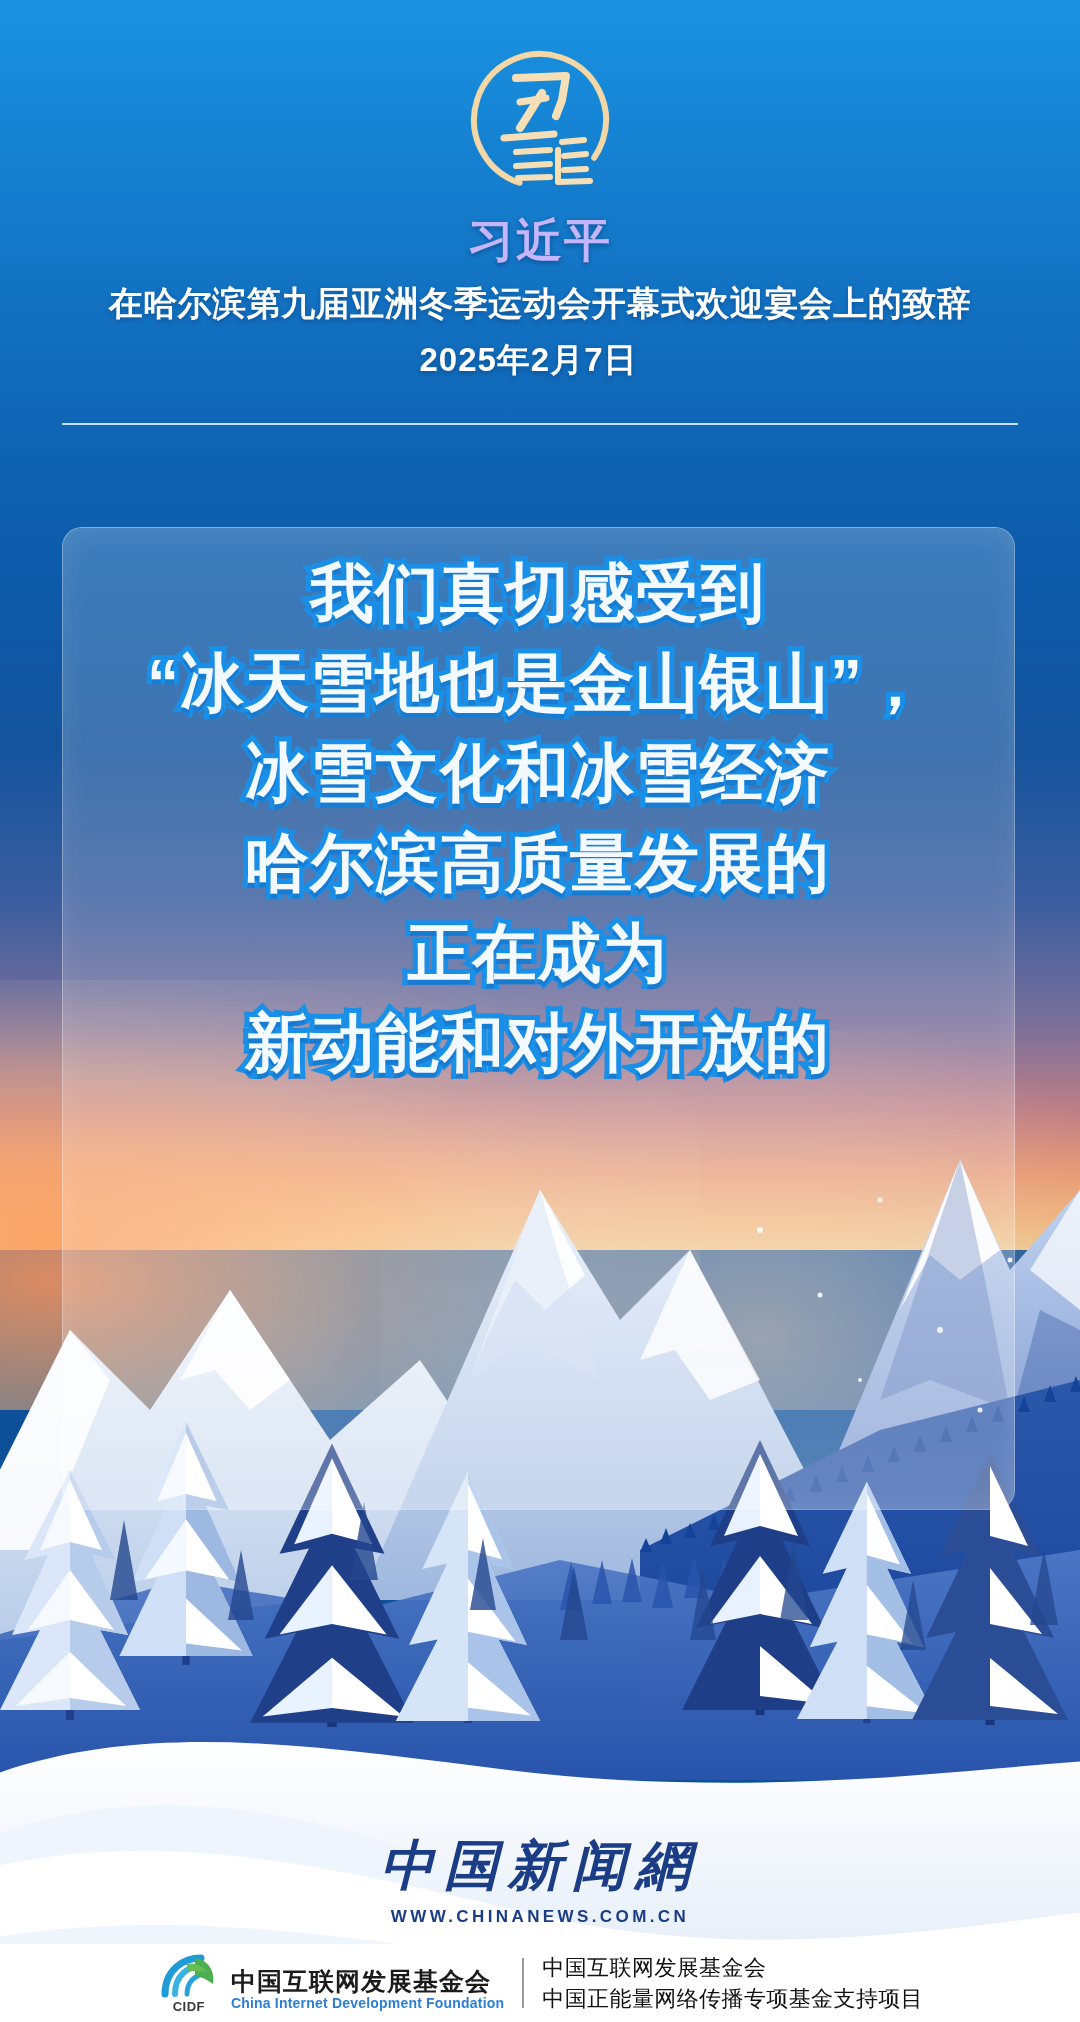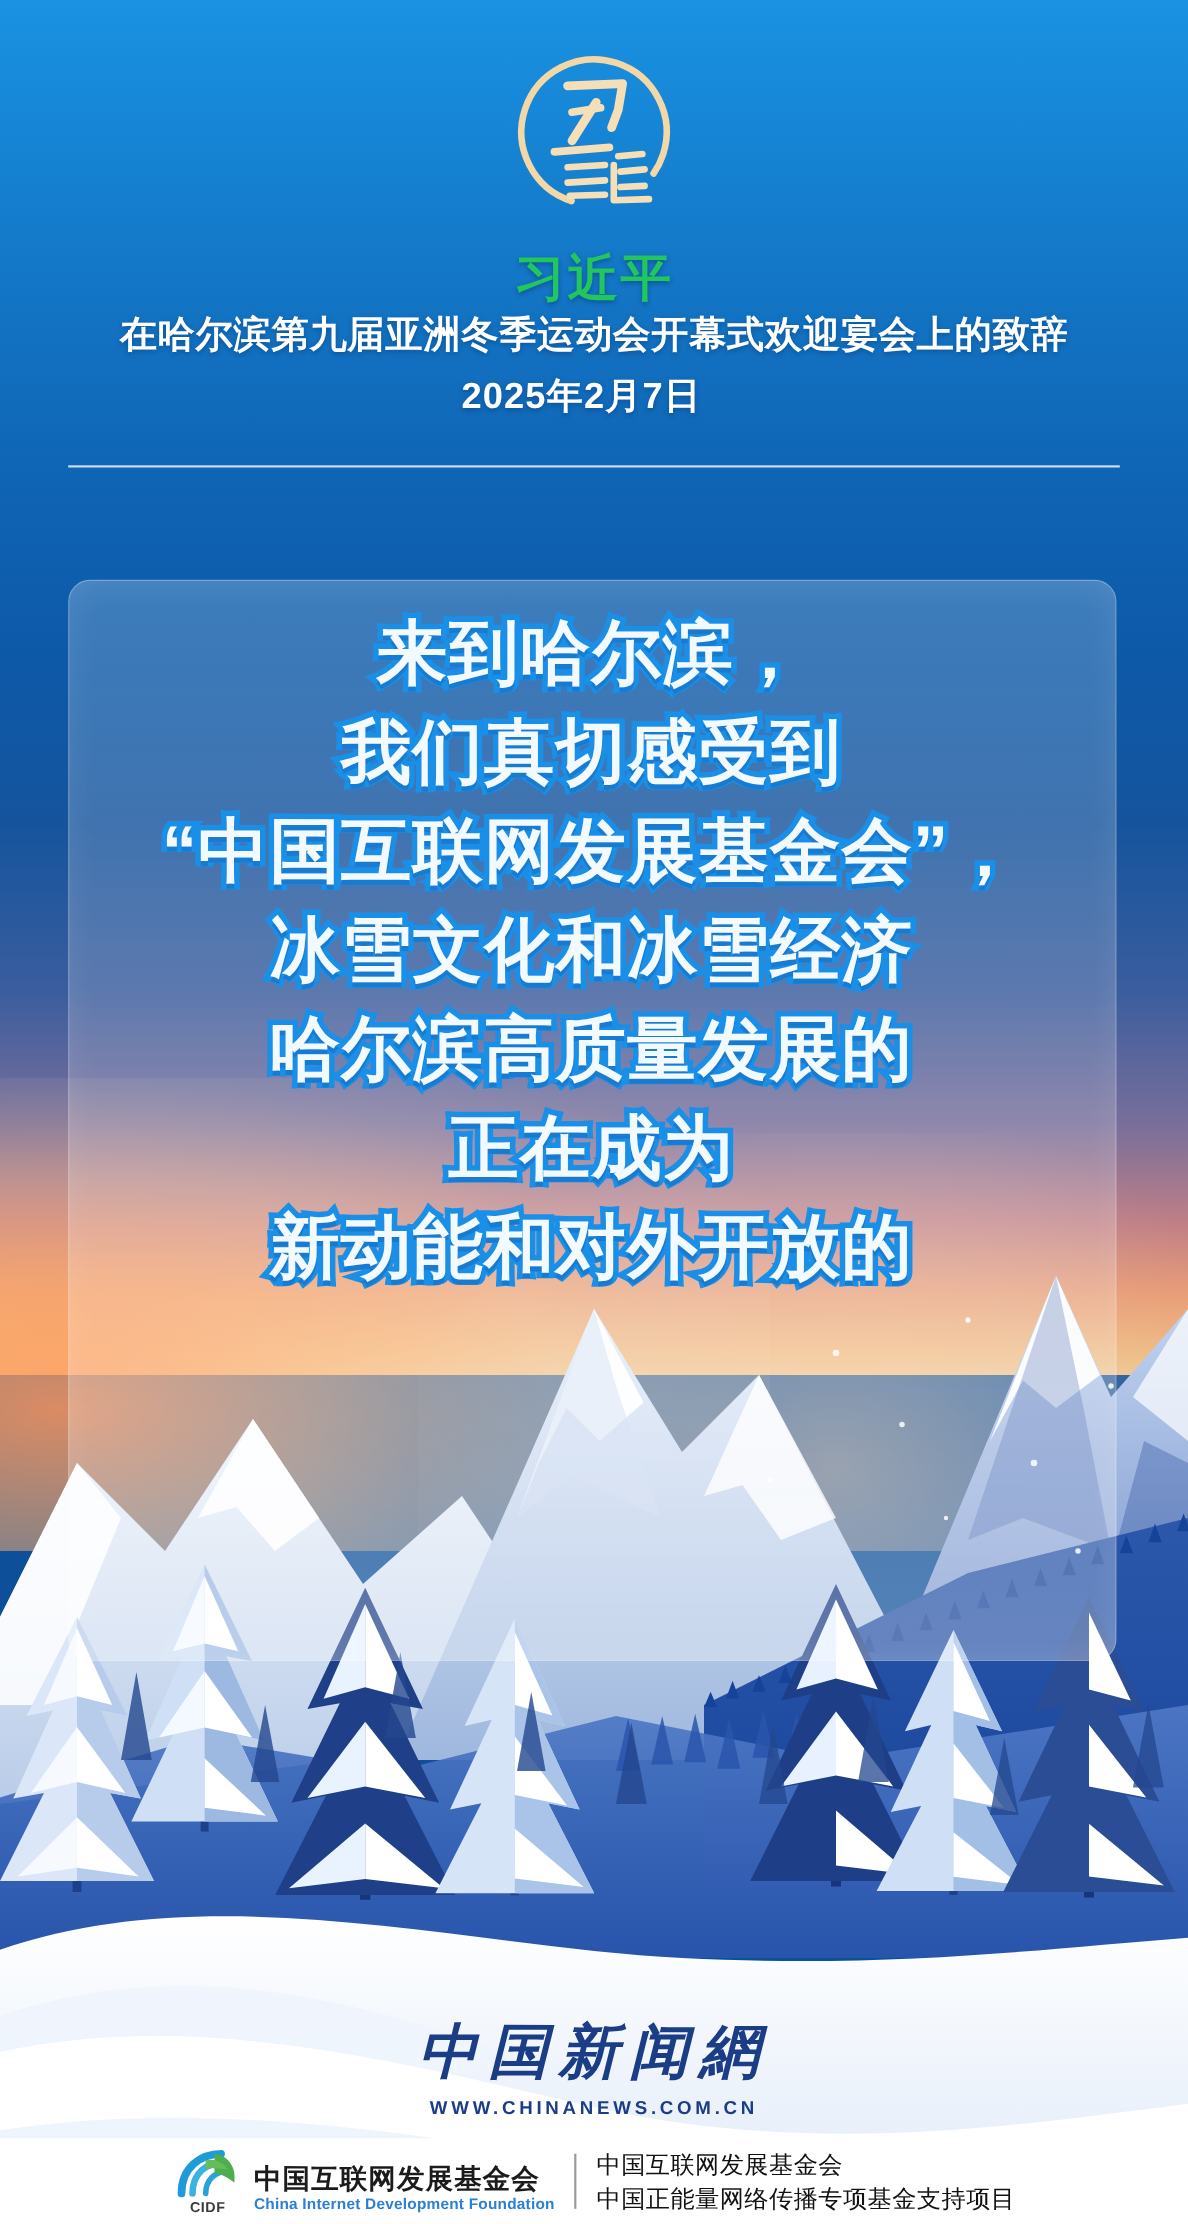--- a/index.html
+++ b/index.html
@@ -56,8 +56,8 @@
   
   .hdr{position:absolute;left:0;top:0;width:1080px;text-align:center;}
   .name{
-    position:absolute;left:0;top:222px;width:1080px;
-    font-size:46px;font-weight:bold;color:#22c55e;letter-spacing:2px;
+    position:absolute;left:0;top:210px;width:1080px;
+    font-size:46px;font-weight:bold;color:#c4b5fd;letter-spacing:2px;
     text-shadow:0 2px 5px rgba(0,40,90,.45);
   }
   .subtitle{

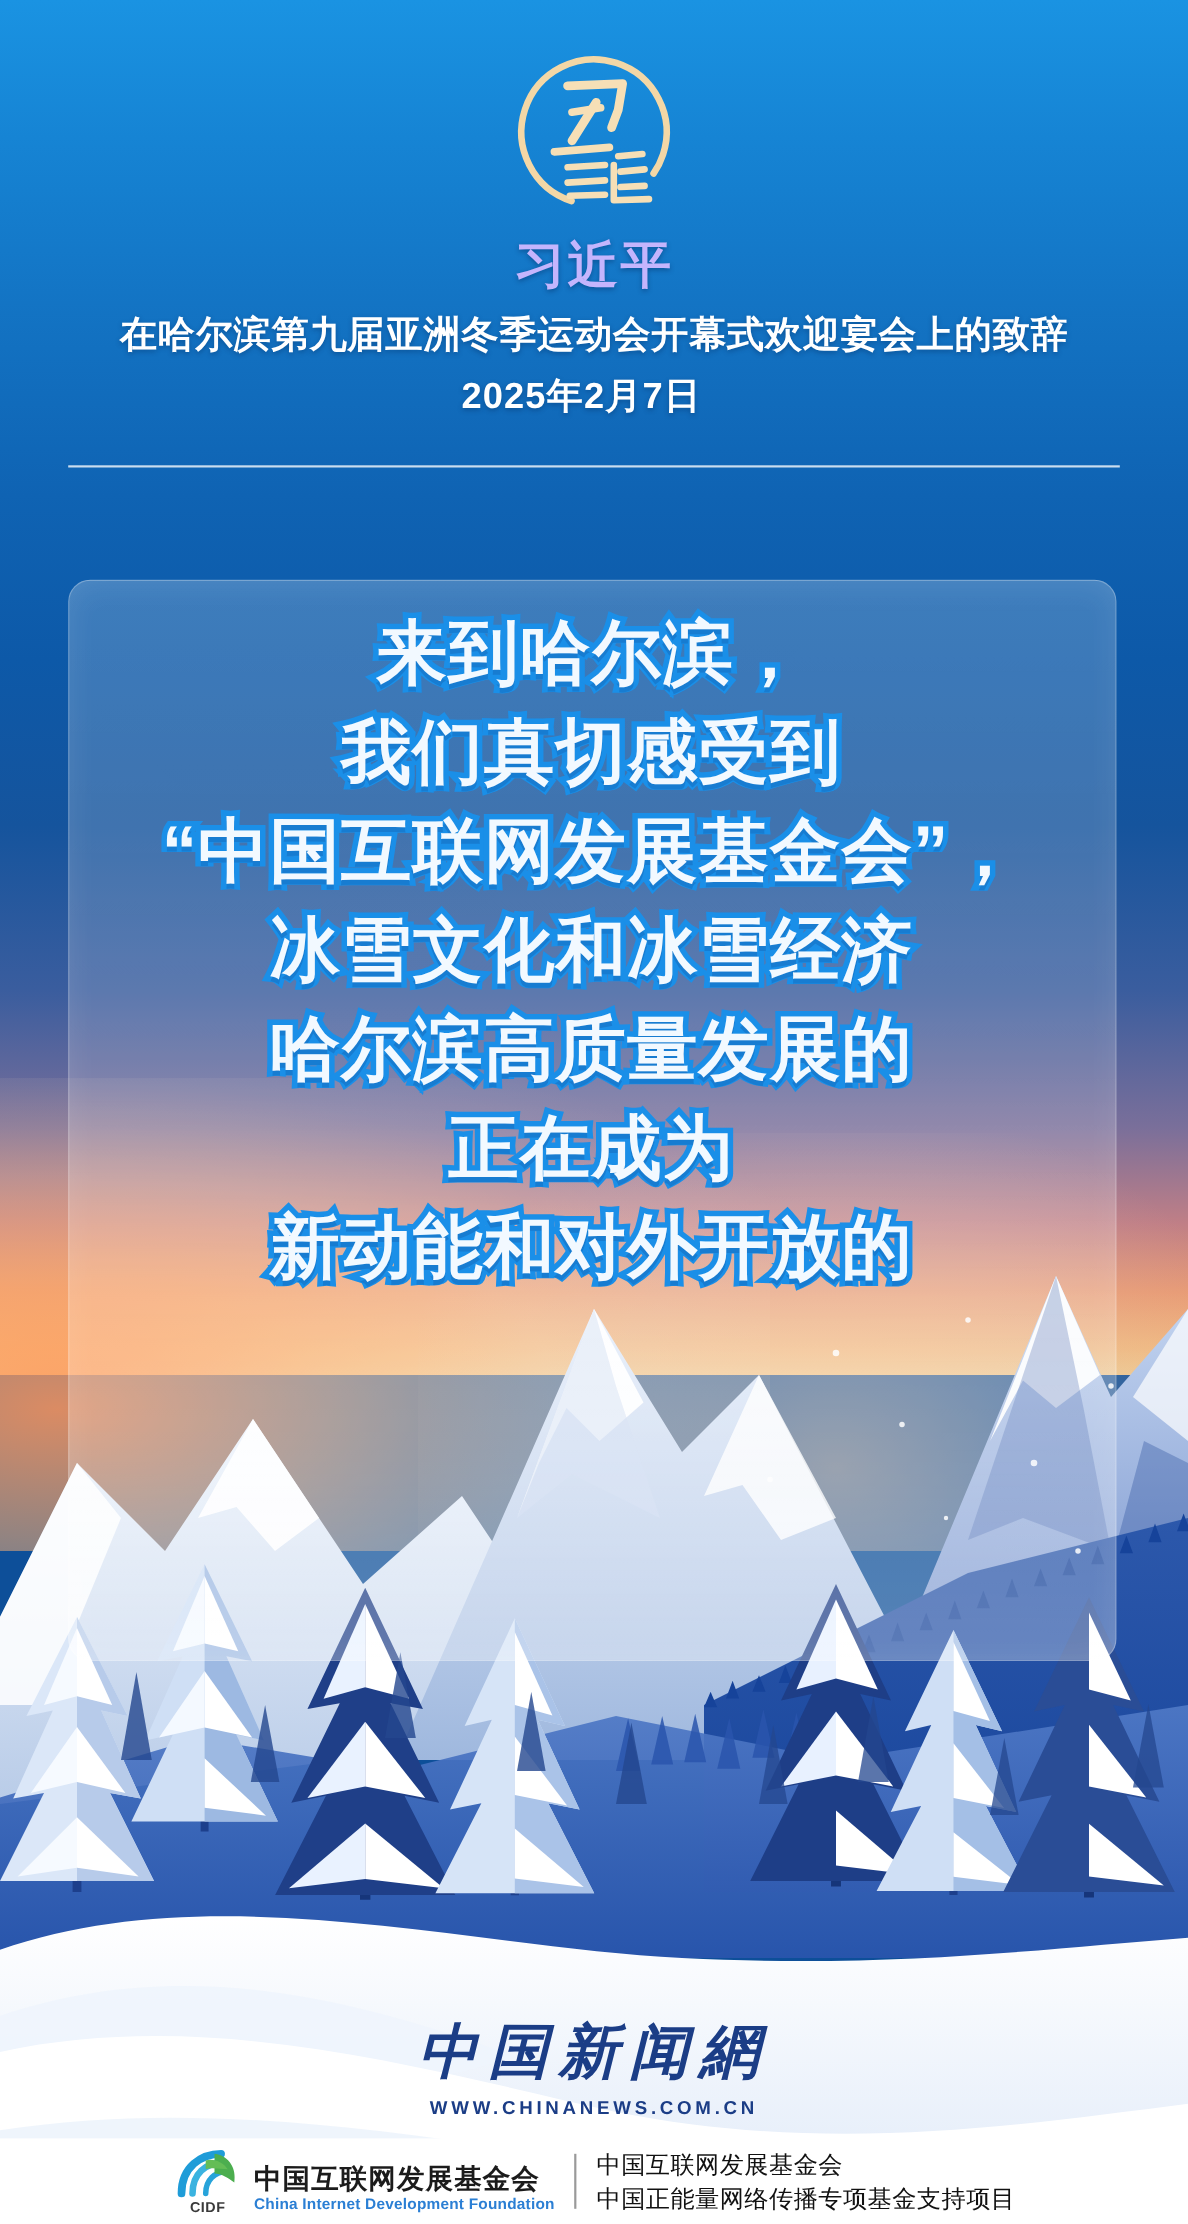--- a/index.html
+++ b/index.html
@@ -339,7 +339,6 @@
   <div class="card"></div>
 
   <div class="quote">
-    <div class="qline">来到哈尔滨，</div>
     <div class="qline">我们真切感受到</div>
     <div class="qline">“中国互联网发展基金会”，</div>
     <div class="qline">冰雪文化和冰雪经济</div>

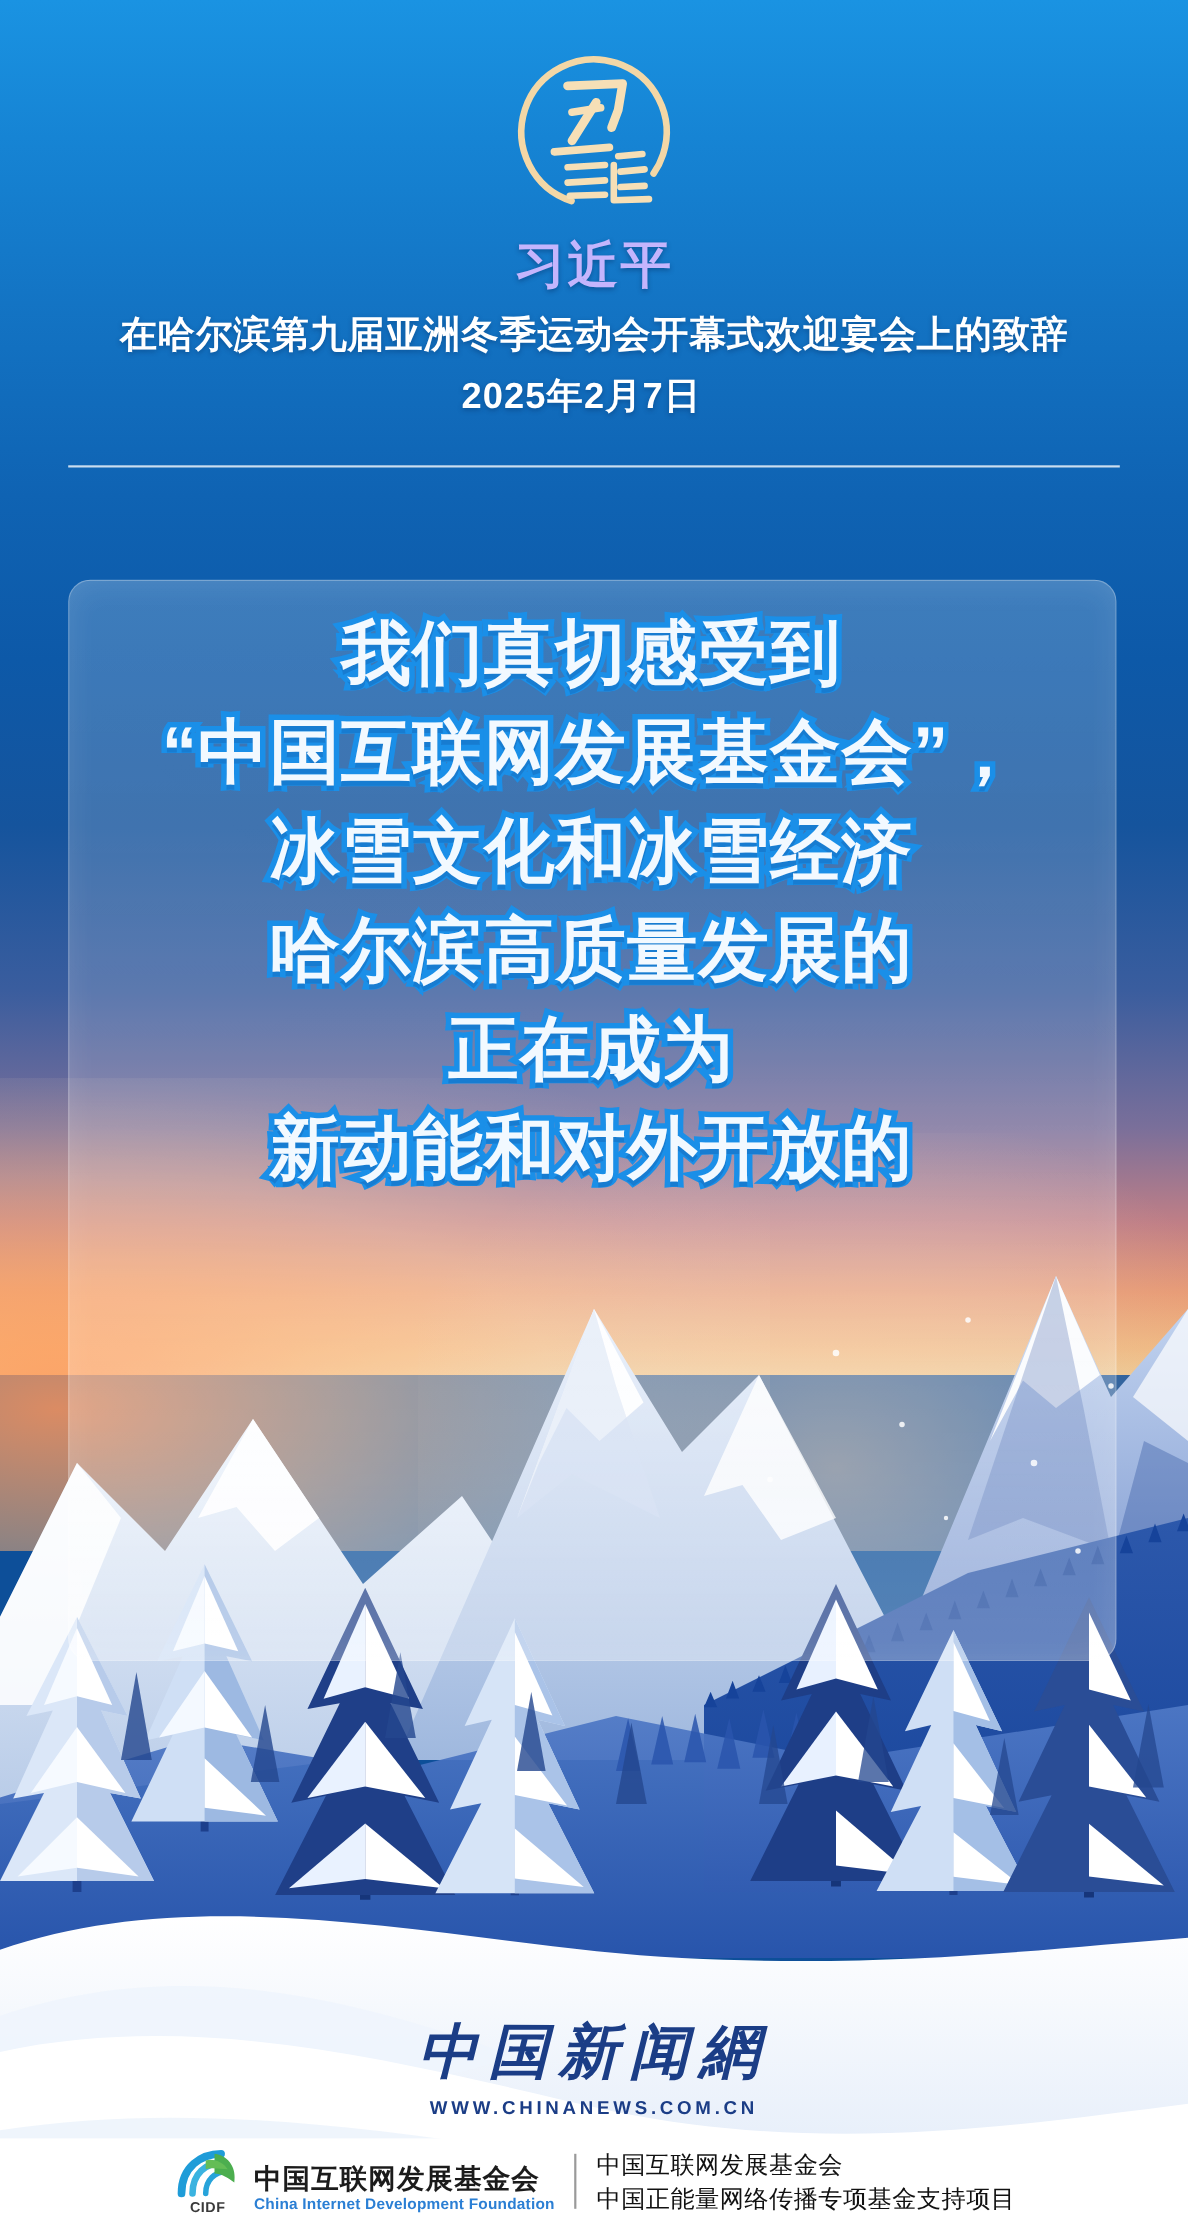--- a/index.html
+++ b/index.html
@@ -340,7 +340,7 @@
 
   <div class="quote">
     <div class="qline">我们真切感受到</div>
-    <div class="qline">“中国互联网发展基金会”，</div>
+    <div class="qline">“冰天雪地也是金山银山”，</div>
     <div class="qline">冰雪文化和冰雪经济</div>
     <div class="qline">哈尔滨高质量发展的</div>
     <div class="qline">正在成为</div>

